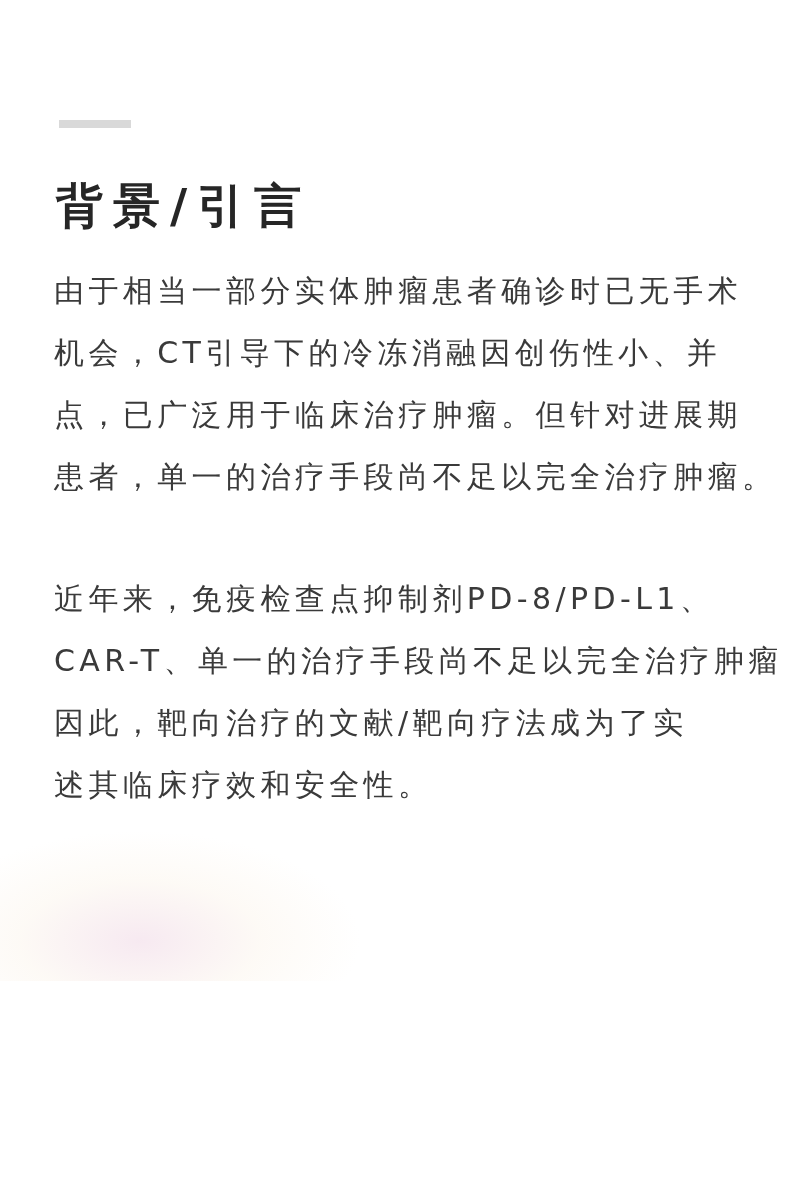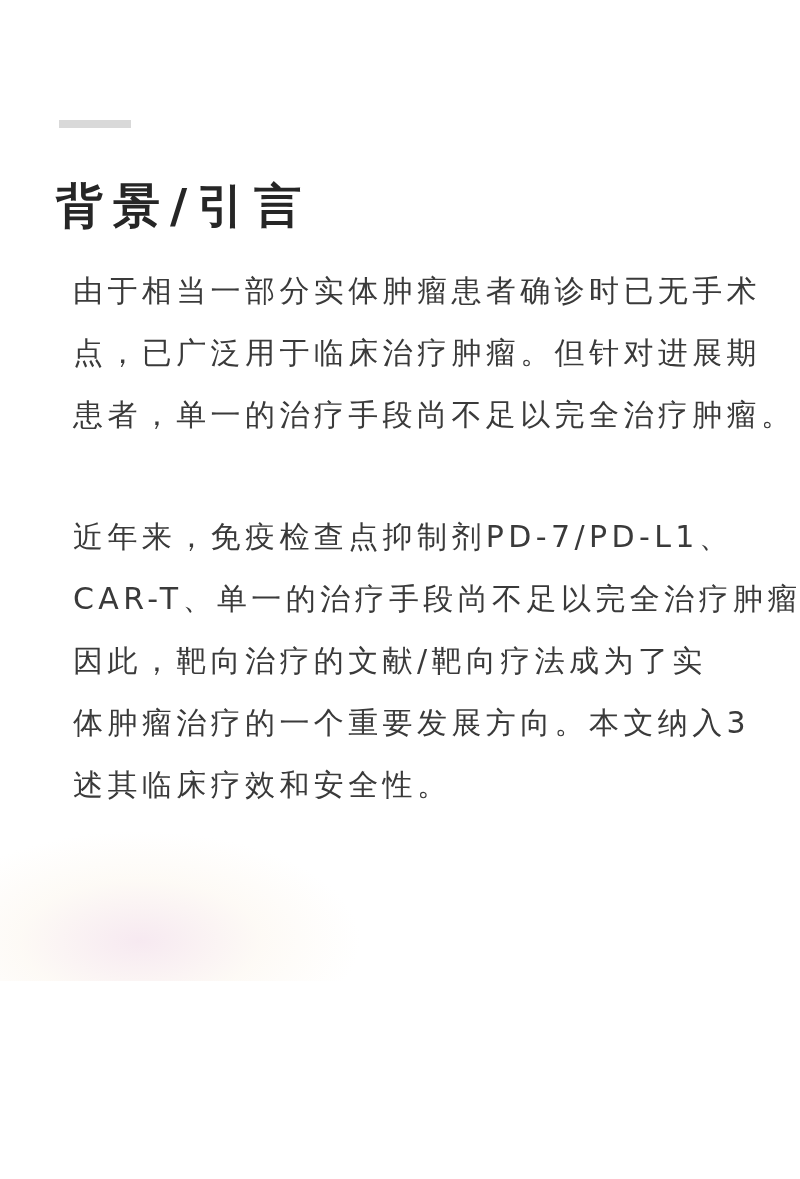--- a/index.html
+++ b/index.html
@@ -38,7 +38,7 @@
 
   .content {
     position: absolute;
-    left: 73px;
+    left: 54px;
     top: 260px;
     width: 700px;
   }

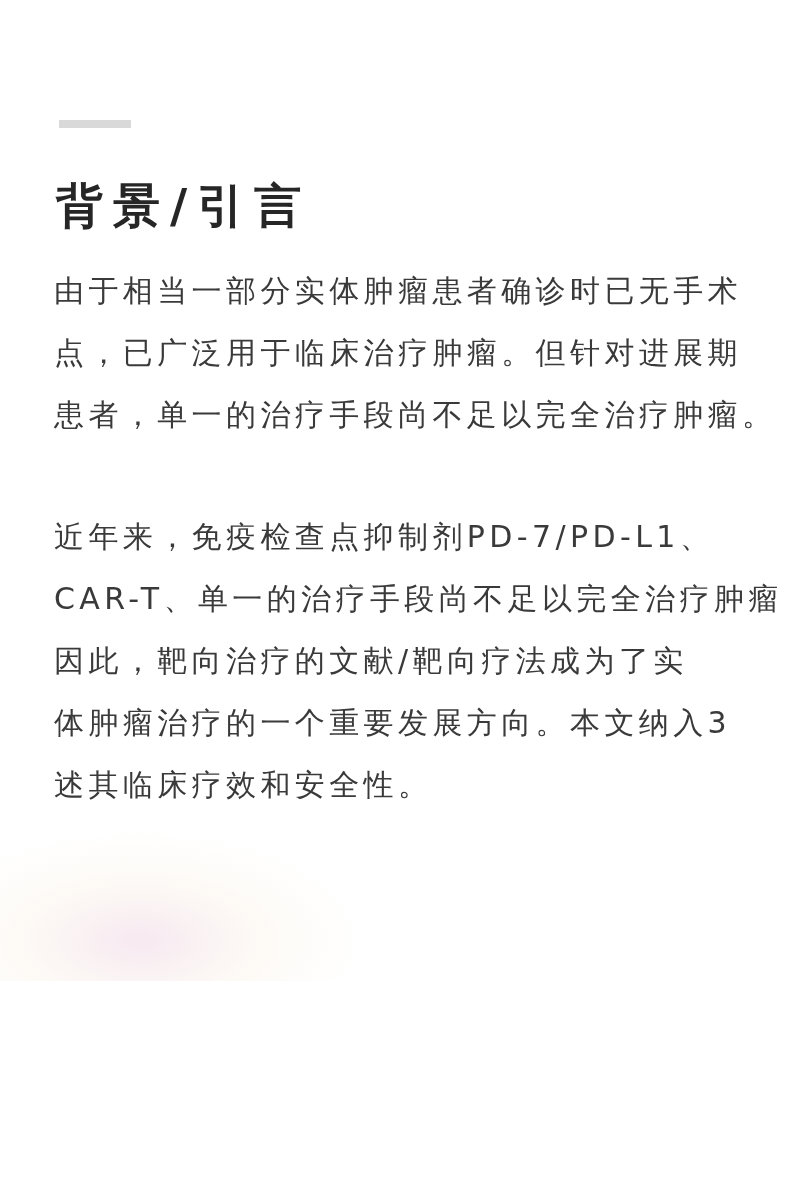--- a/index.html
+++ b/index.html
@@ -81,6 +81,7 @@
 
     <div class="para">
       <div class="line">由于相当一部分实体肿瘤患者确诊时已无手术</div>
+      <div class="line">机会，CT引导下的冷冻消融因创伤性小、并</div>
       <div class="line">点，已广泛用于临床治疗肿瘤。但针对进展期</div>
       <div class="line">患者，单一的治疗手段尚不足以完全治疗肿瘤。</div>
     </div>

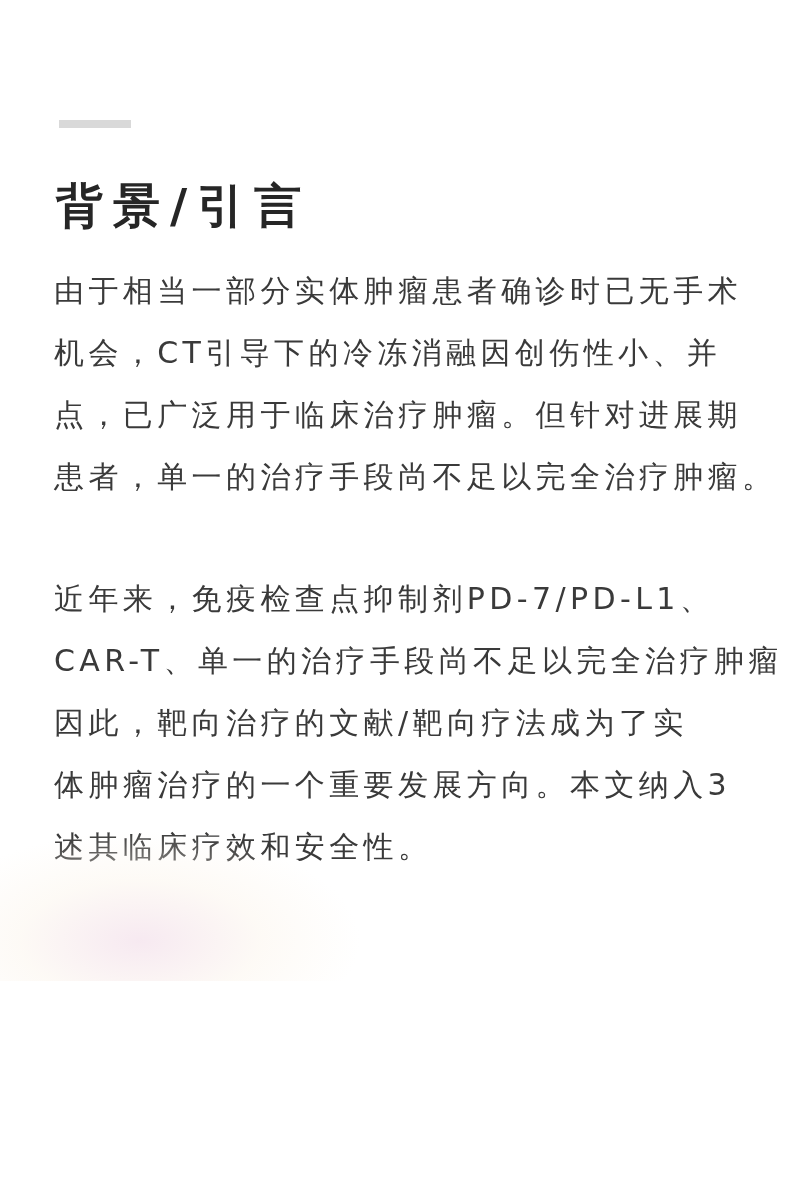--- a/index.html
+++ b/index.html
@@ -87,7 +87,7 @@
     </div>
 
     <div class="para">
-      <div class="line">近年来，免疫检查点抑制剂PD-7/PD-L1、</div>
+      <div class="line">近年来，免疫检查点抑制剂PD-8/PD-L1、</div>
       <div class="line">CAR-T、单一的治疗手段尚不足以完全治疗肿瘤</div>
       <div class="line">因此，靶向治疗的文献/靶向疗法成为了实</div>
       <div class="line">体肿瘤治疗的一个重要发展方向。本文纳入3</div>

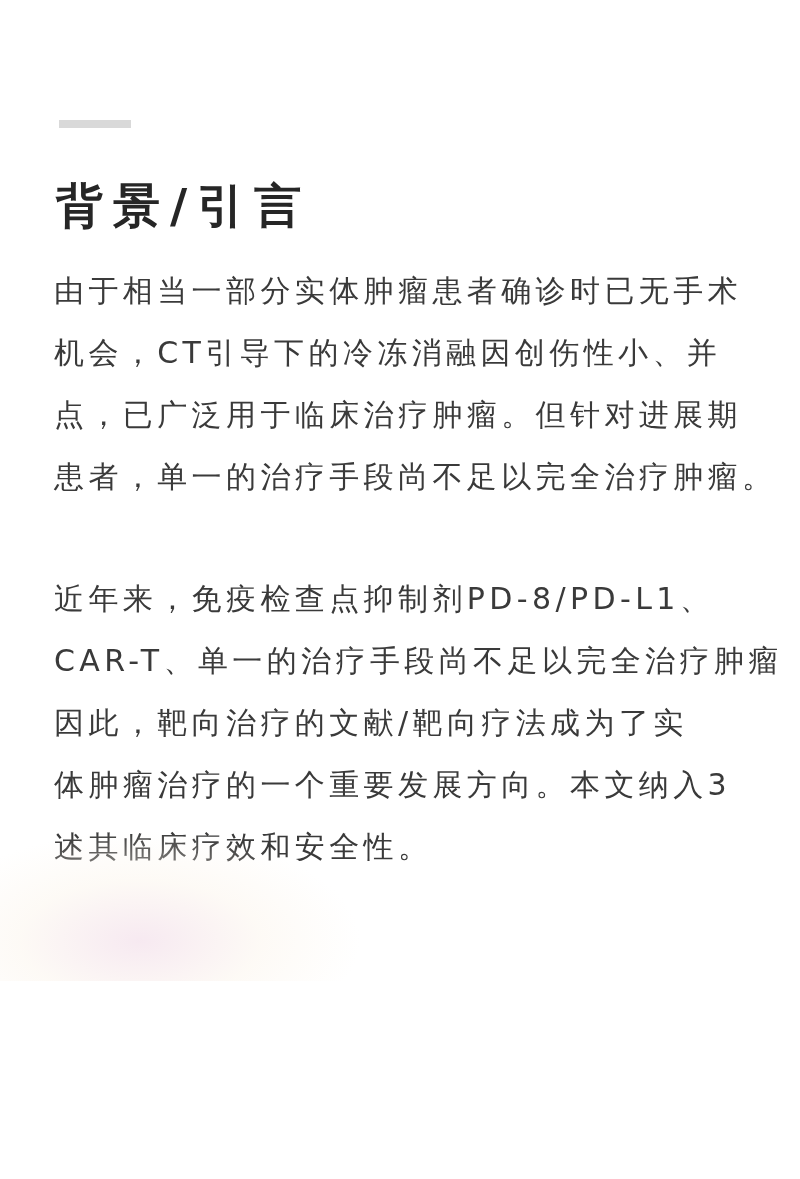--- a/index.html
+++ b/index.html
@@ -90,7 +90,6 @@
       <div class="line">近年来，免疫检查点抑制剂PD-8/PD-L1、</div>
       <div class="line">CAR-T、单一的治疗手段尚不足以完全治疗肿瘤</div>
       <div class="line">因此，靶向治疗的文献/靶向疗法成为了实</div>
-      <div class="line">体肿瘤治疗的一个重要发展方向。本文纳入3</div>
       <div class="line">述其临床疗效和安全性。</div>
     </div>
 

